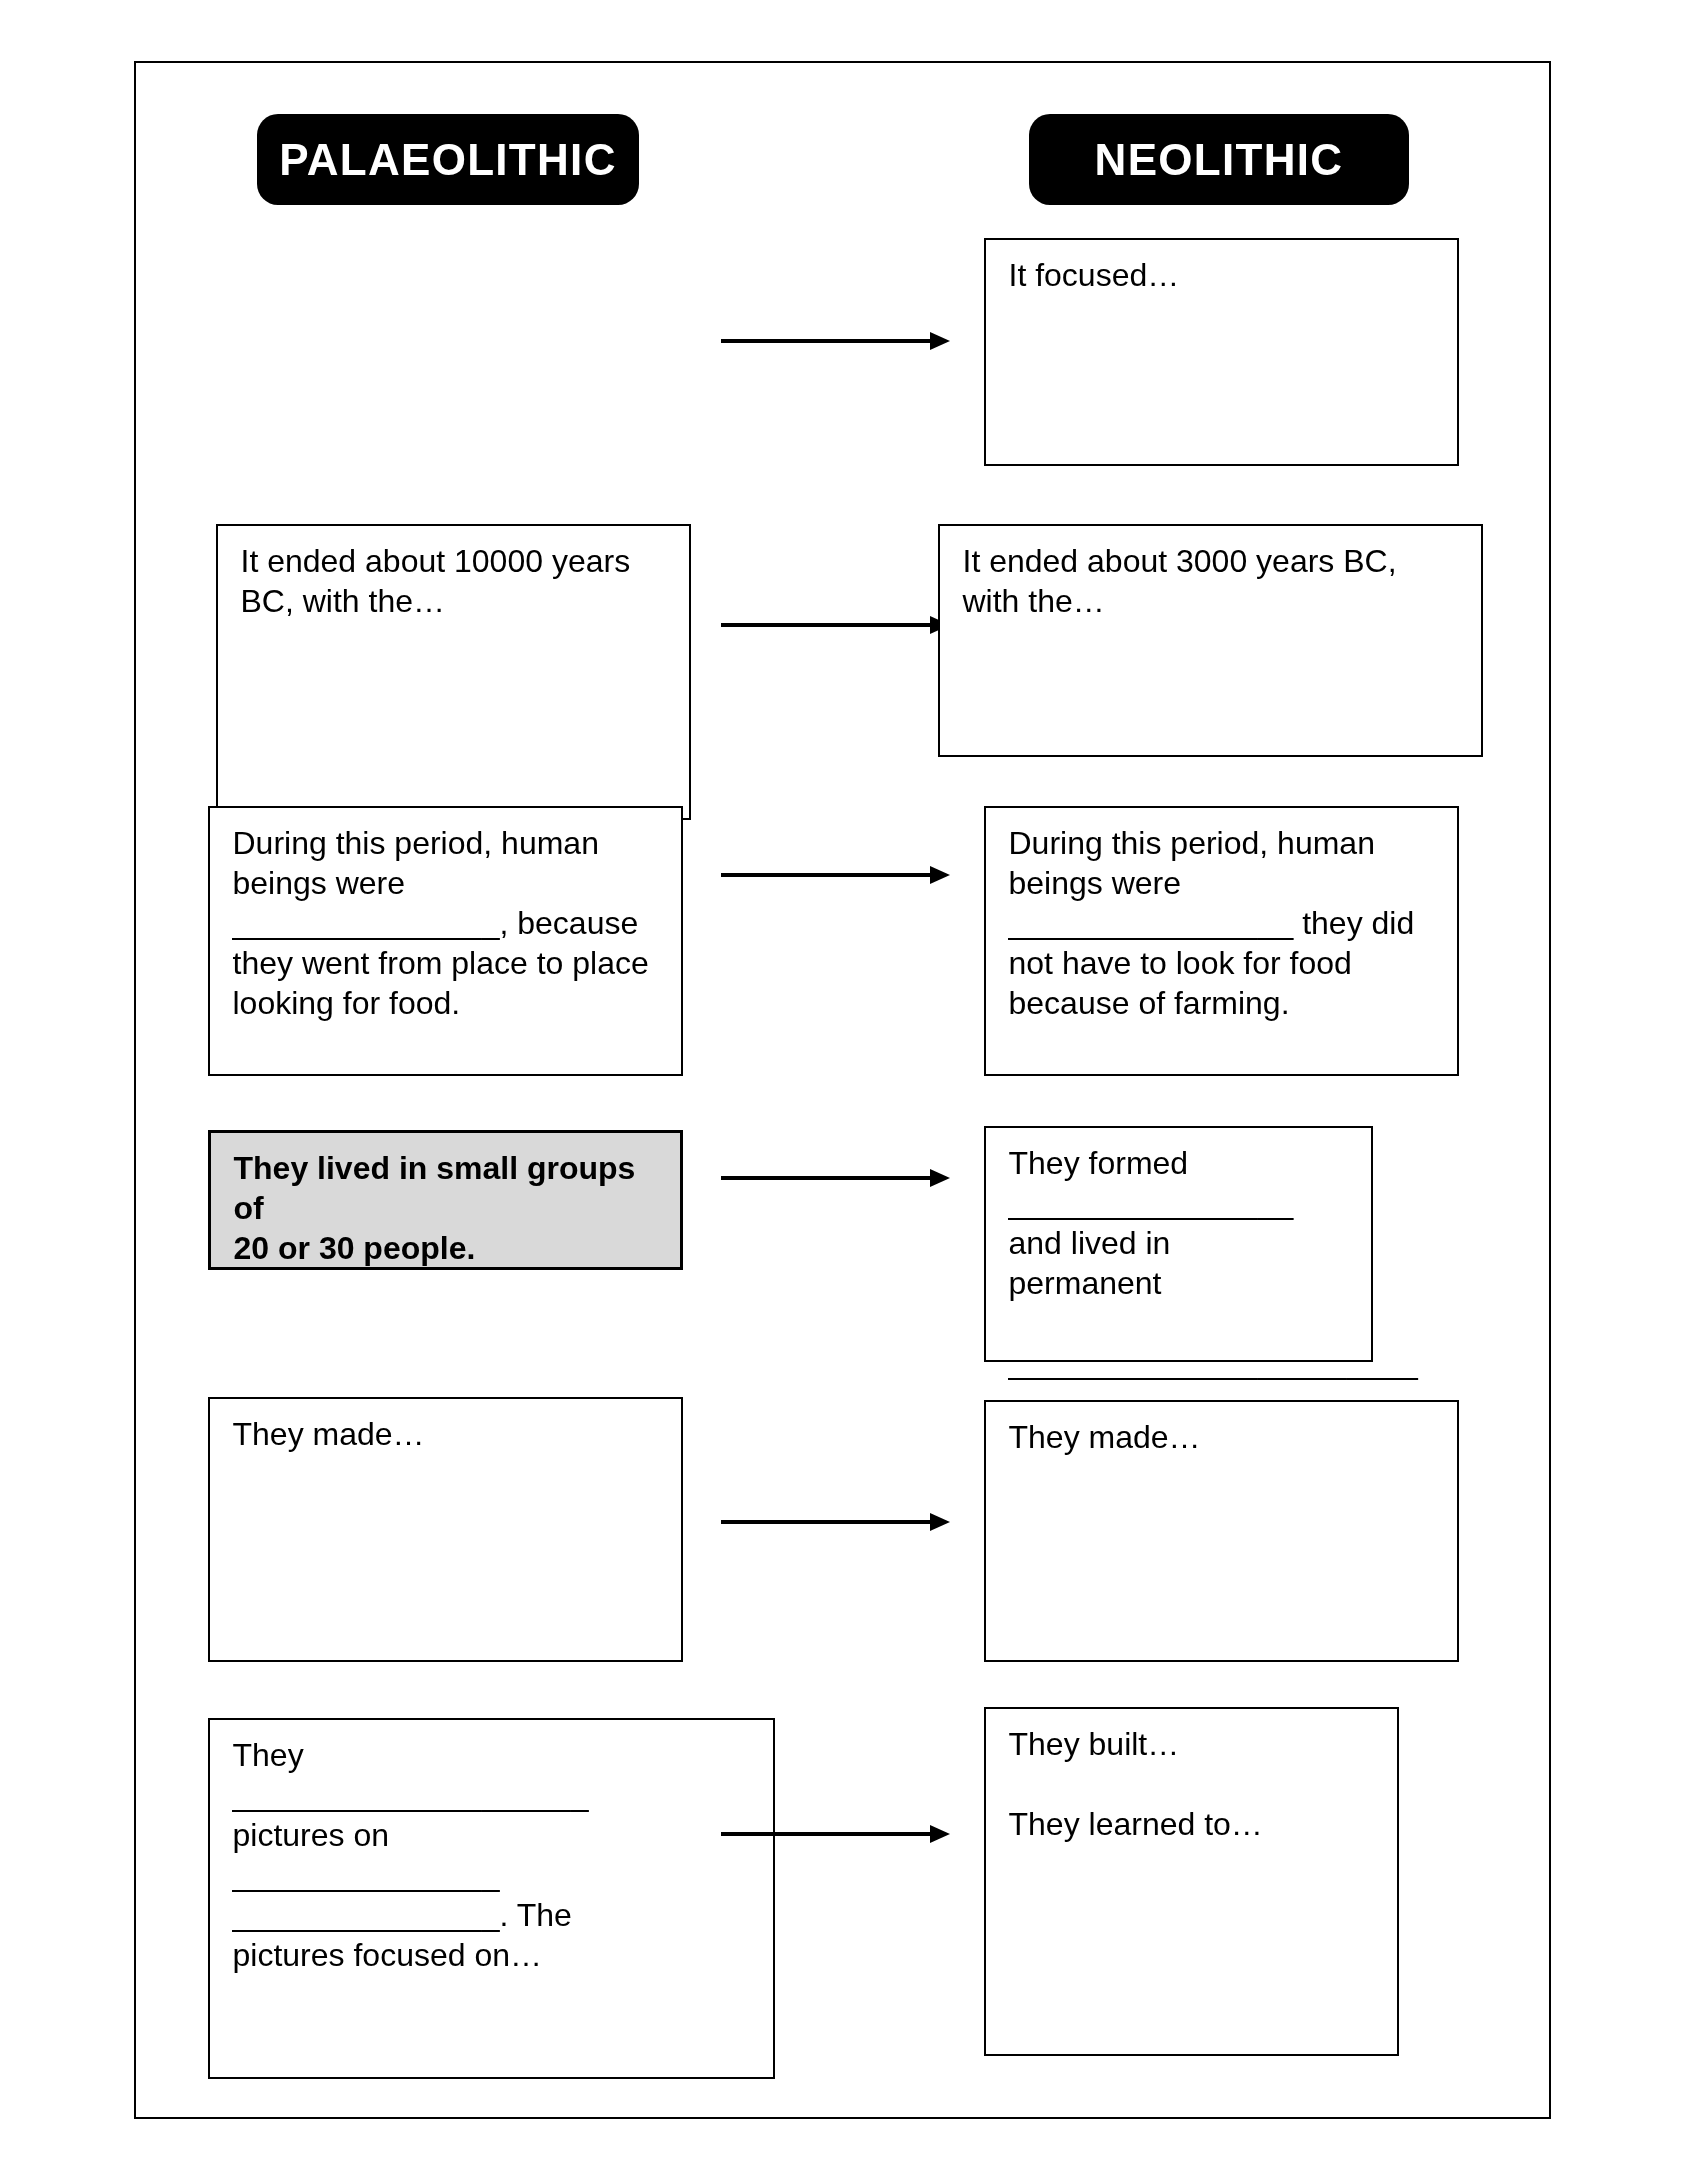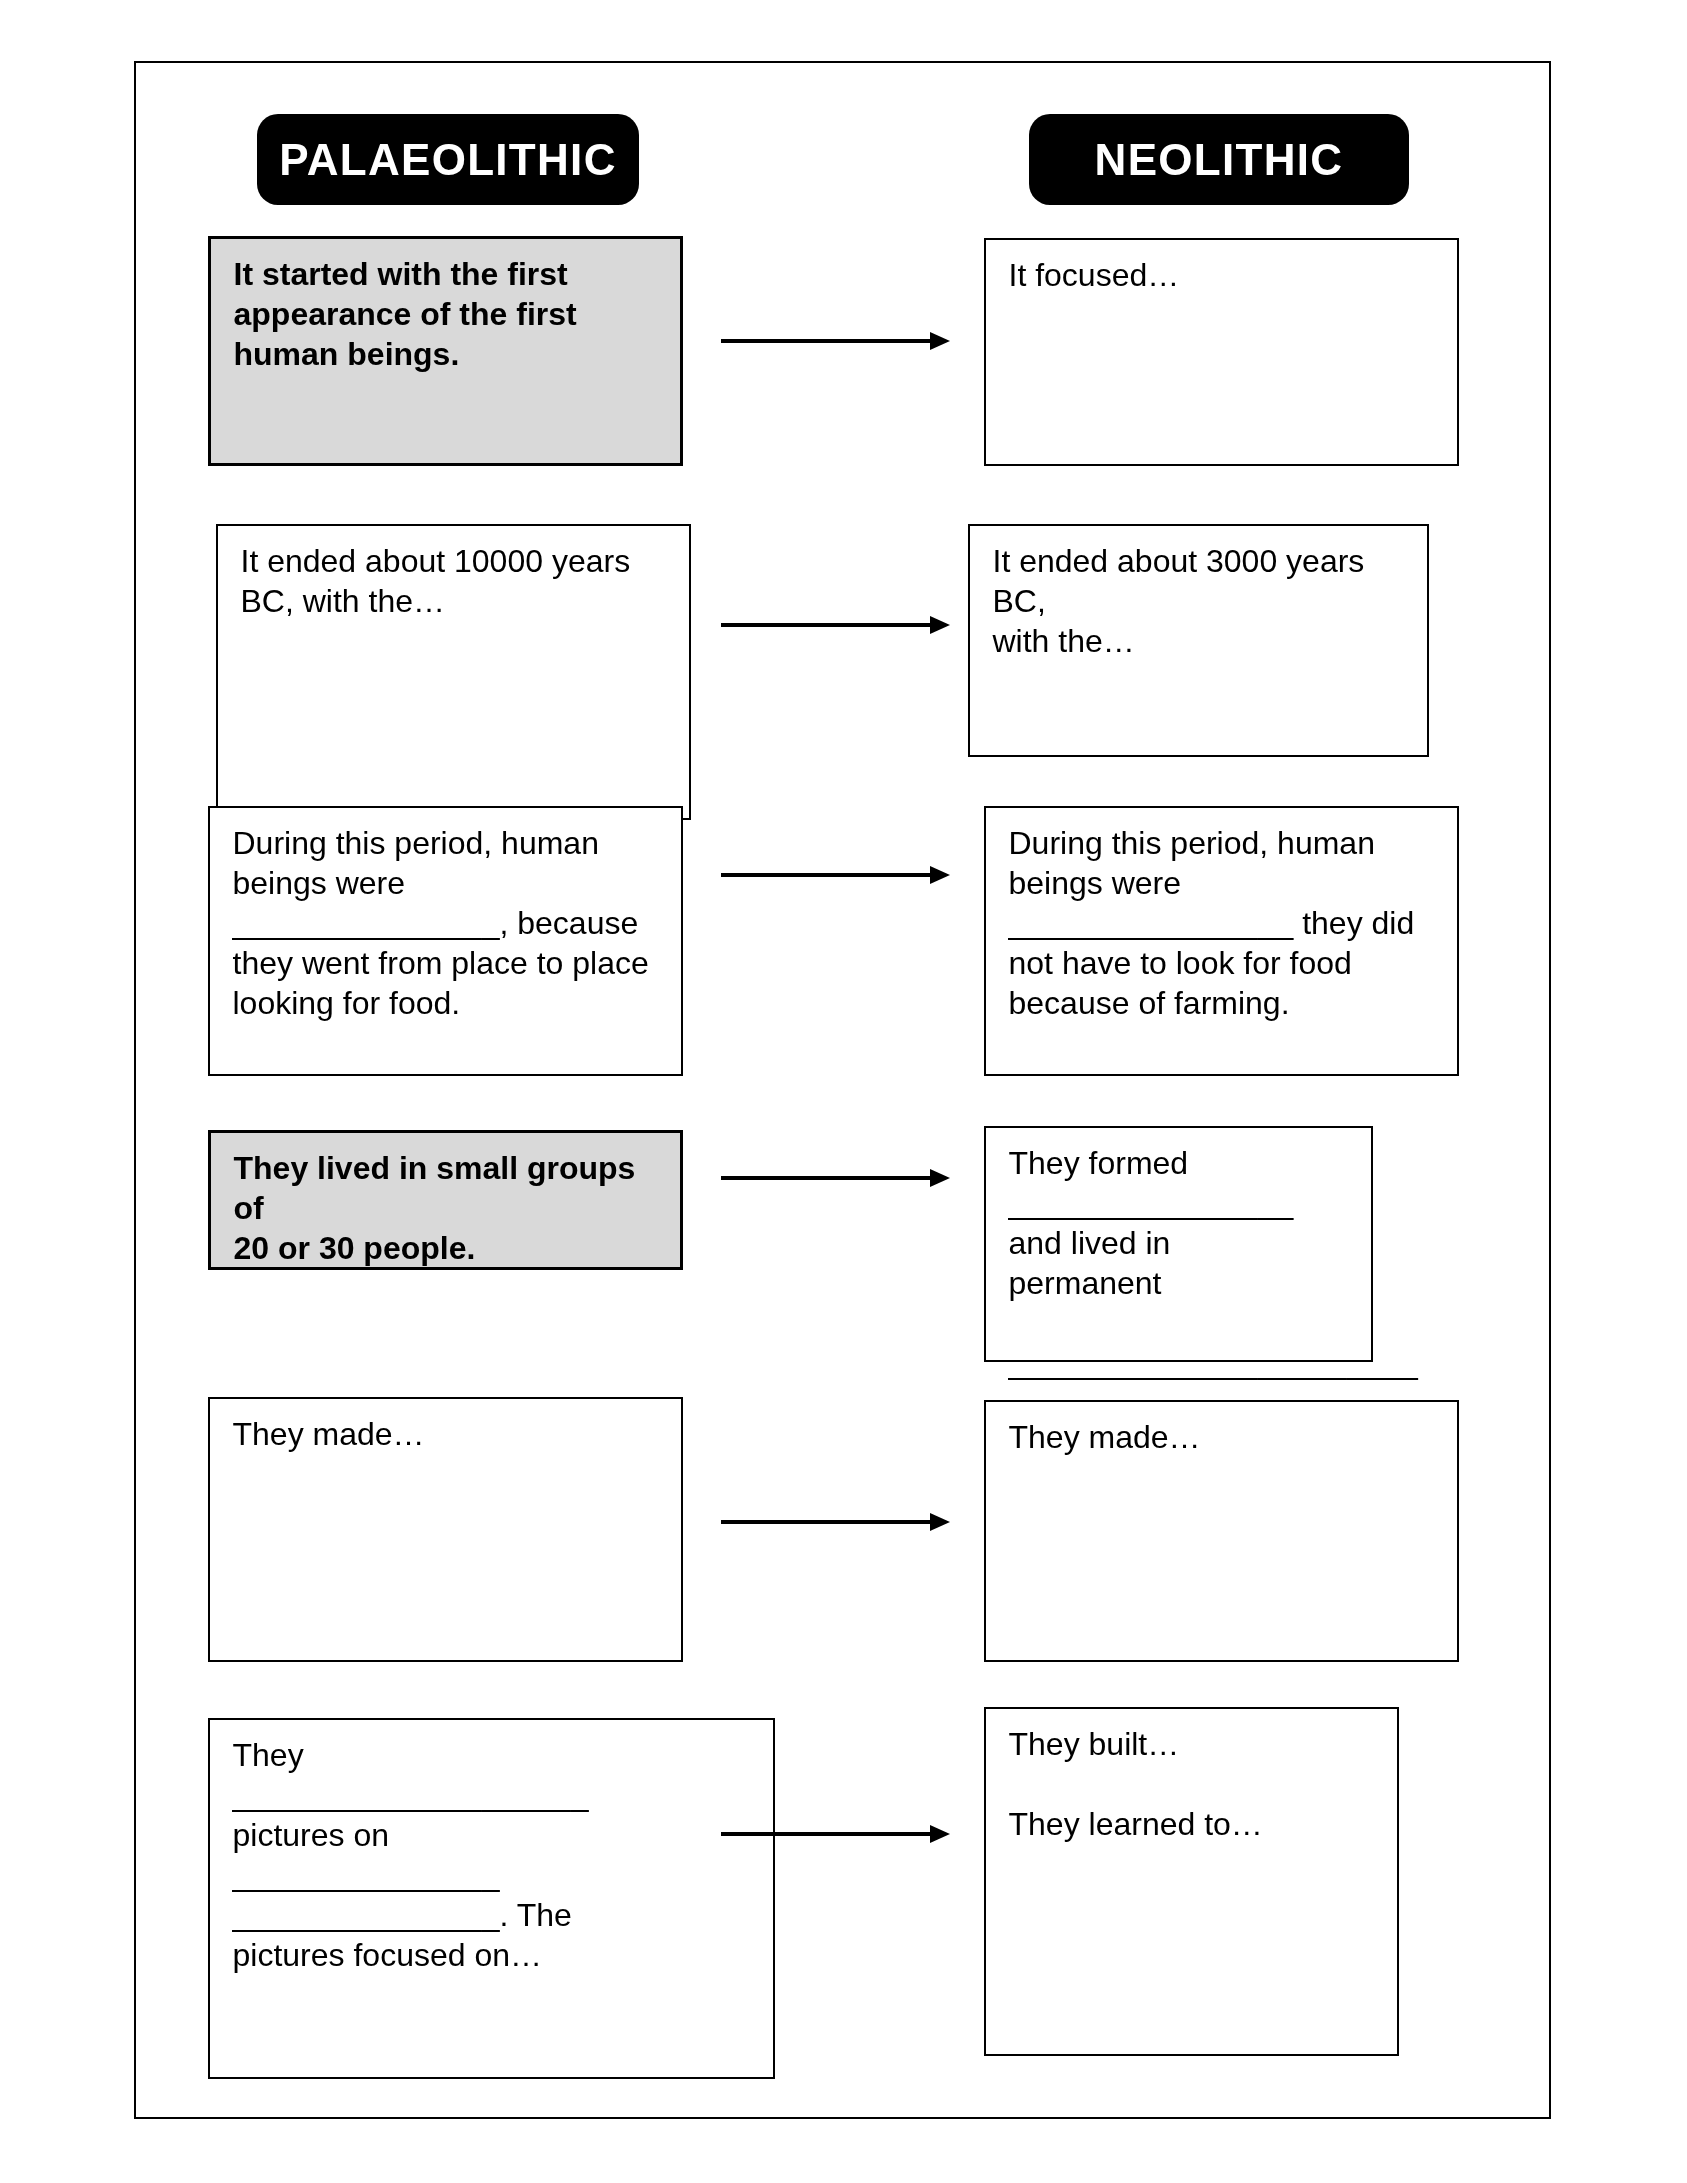--- a/index.html
+++ b/index.html
@@ -109,9 +109,6 @@
 
   <div class="badge badge-right">NEOLITHIC</div>
 
-  <div class="box hl" id="box-l1">It started with the first
-appearance of the first
-human beings.</div>
   <div class="arrow" id="arrow-1">
     <div class="arrow-shaft"></div>
     <div class="arrow-head"></div>

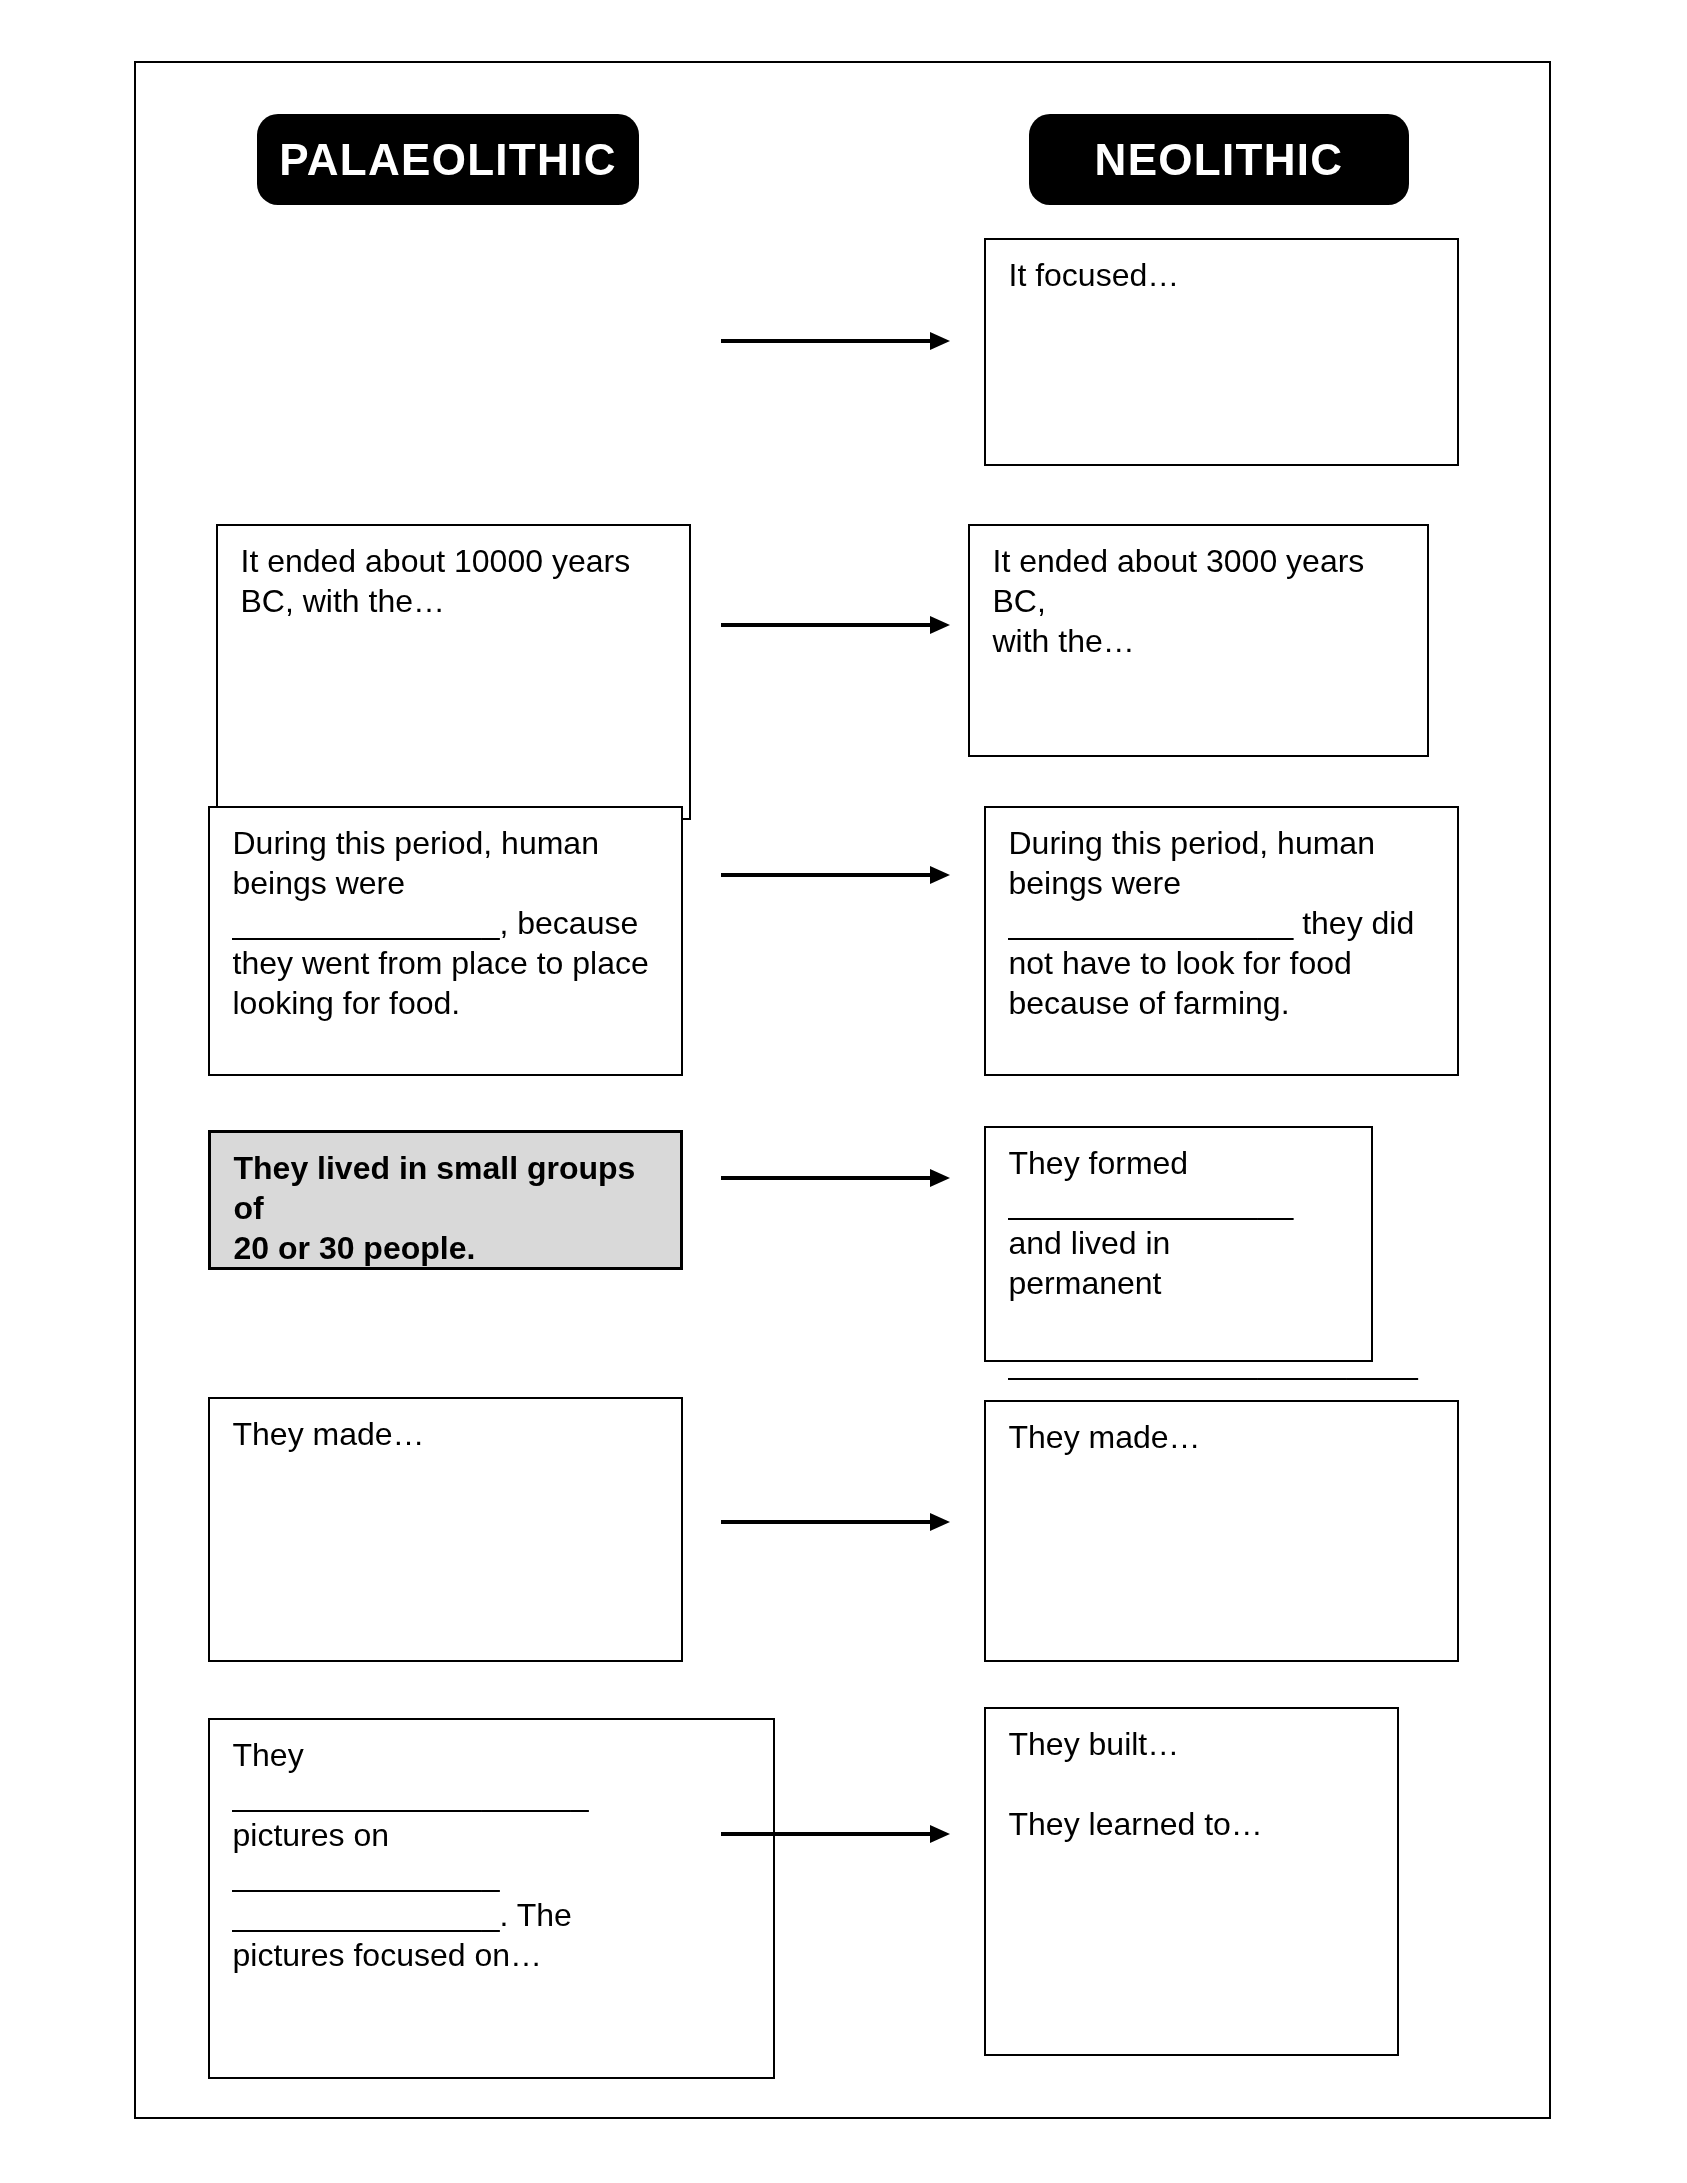--- a/index.html
+++ b/index.html
@@ -62,7 +62,7 @@
   #box-l1 { left: 208px;  top: 236px;  width: 475px; height: 230px; }
   #box-r1 { left: 984px; top: 238px;  width: 475px; height: 228px; }
   #box-l2 { left: 216px;  top: 524px;  width: 475px; height: 296px; }
-  #box-r2 { left: 968px; top: 524px;  width: 461px; height: 233px; }
+  #box-r2 { left: 938px; top: 524px;  width: 545px; height: 233px; }
   #box-l3 { left: 208px;  top: 806px; width: 475px; height: 270px; }
   #box-r3 { left: 984px; top: 806px; width: 475px; height: 270px; }
   #box-l4 { left: 208px;  top: 1130px; width: 475px; height: 140px; }

